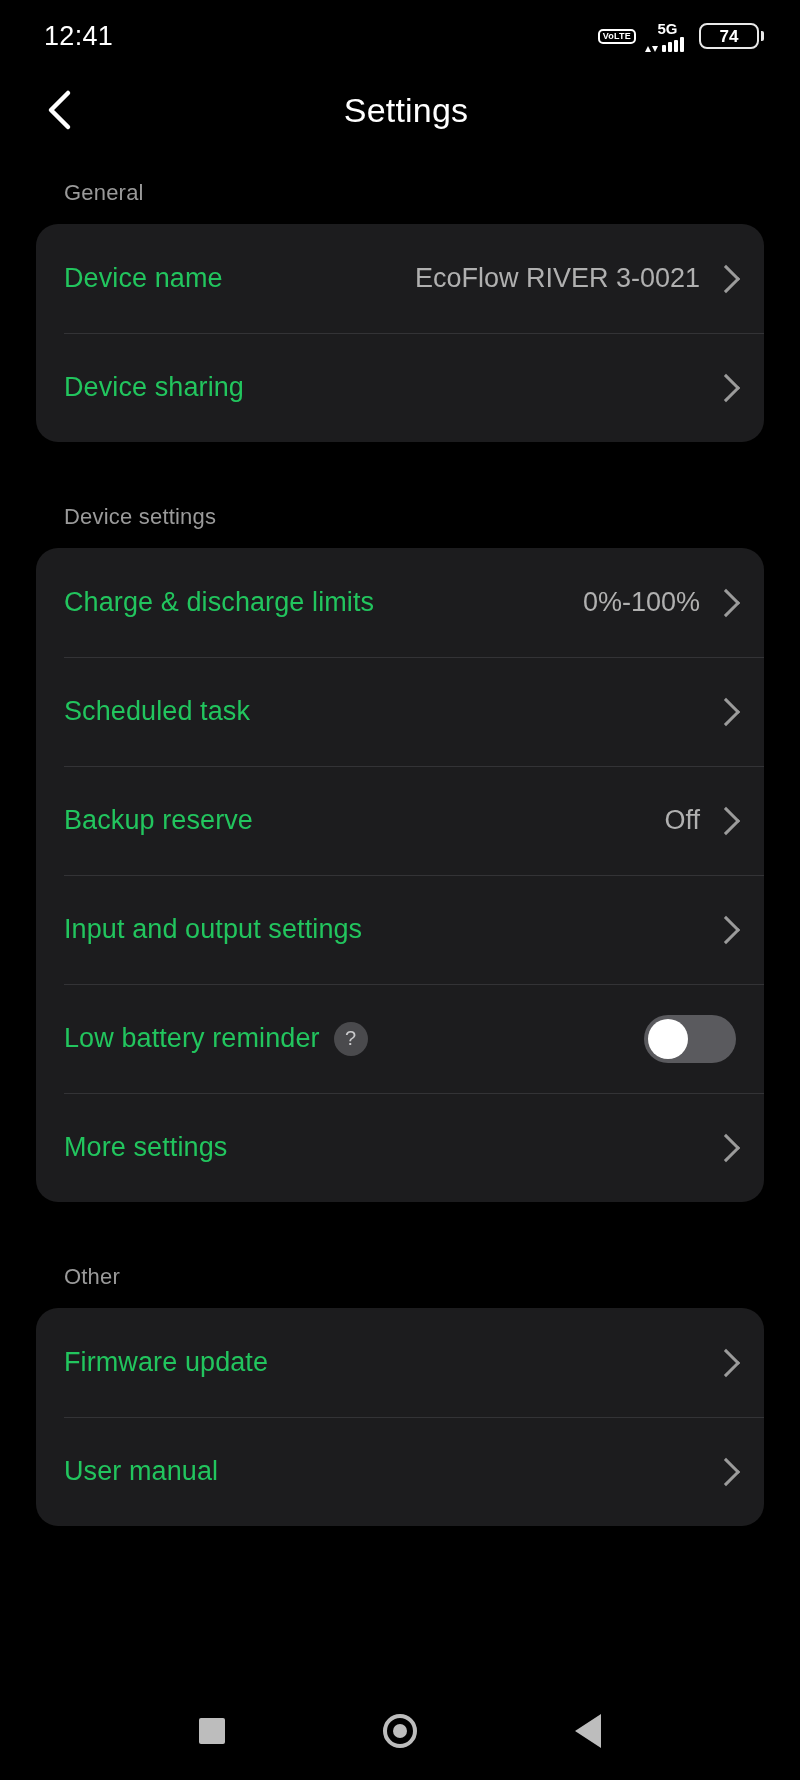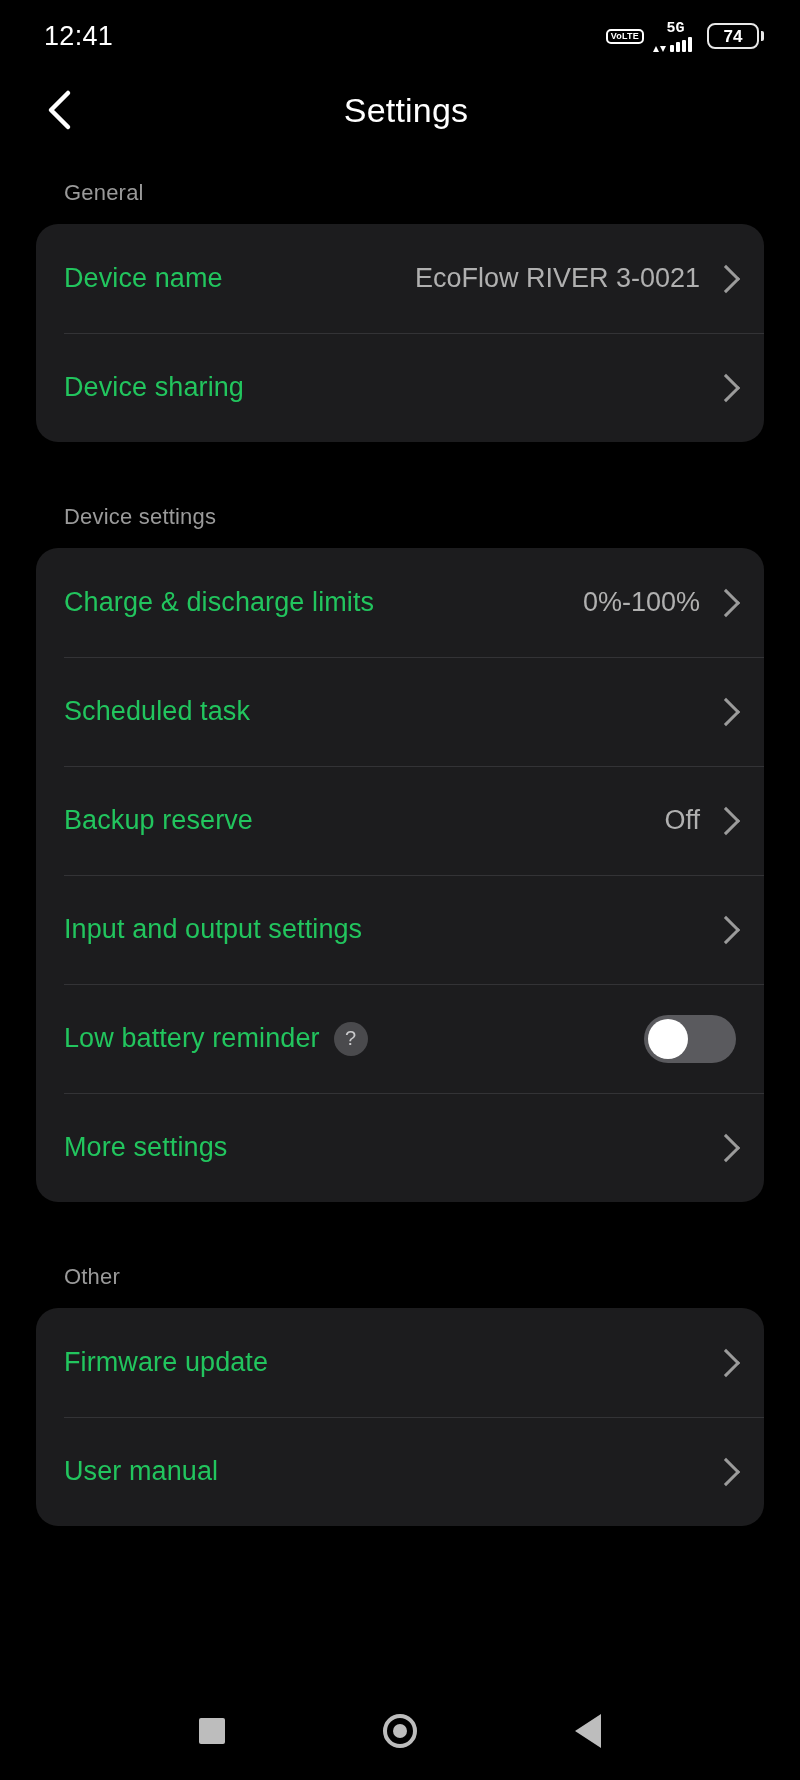--- a/index.html
+++ b/index.html
@@ -23,7 +23,7 @@
     align-items:flex-start; justify-content:center; line-height:1;
   }
   .volte span { font-size:9px; font-weight:700; color:#fff; letter-spacing:.2px; }
-  .sig-wrap { display:flex; flex-direction:column; align-items:center; gap:1px;font-family:Liberation Mono, monospace; }
+  .sig-wrap { display:flex; flex-direction:column; align-items:center; gap:1px; }
   .sig-label { font-size:15px; font-weight:700; color:#fff; line-height:1; }
   .bars { display:flex; align-items:flex-end; gap:2px; height:15px; }
   .bars i { display:block; width:4px; background:#fff; border-radius:1px; }

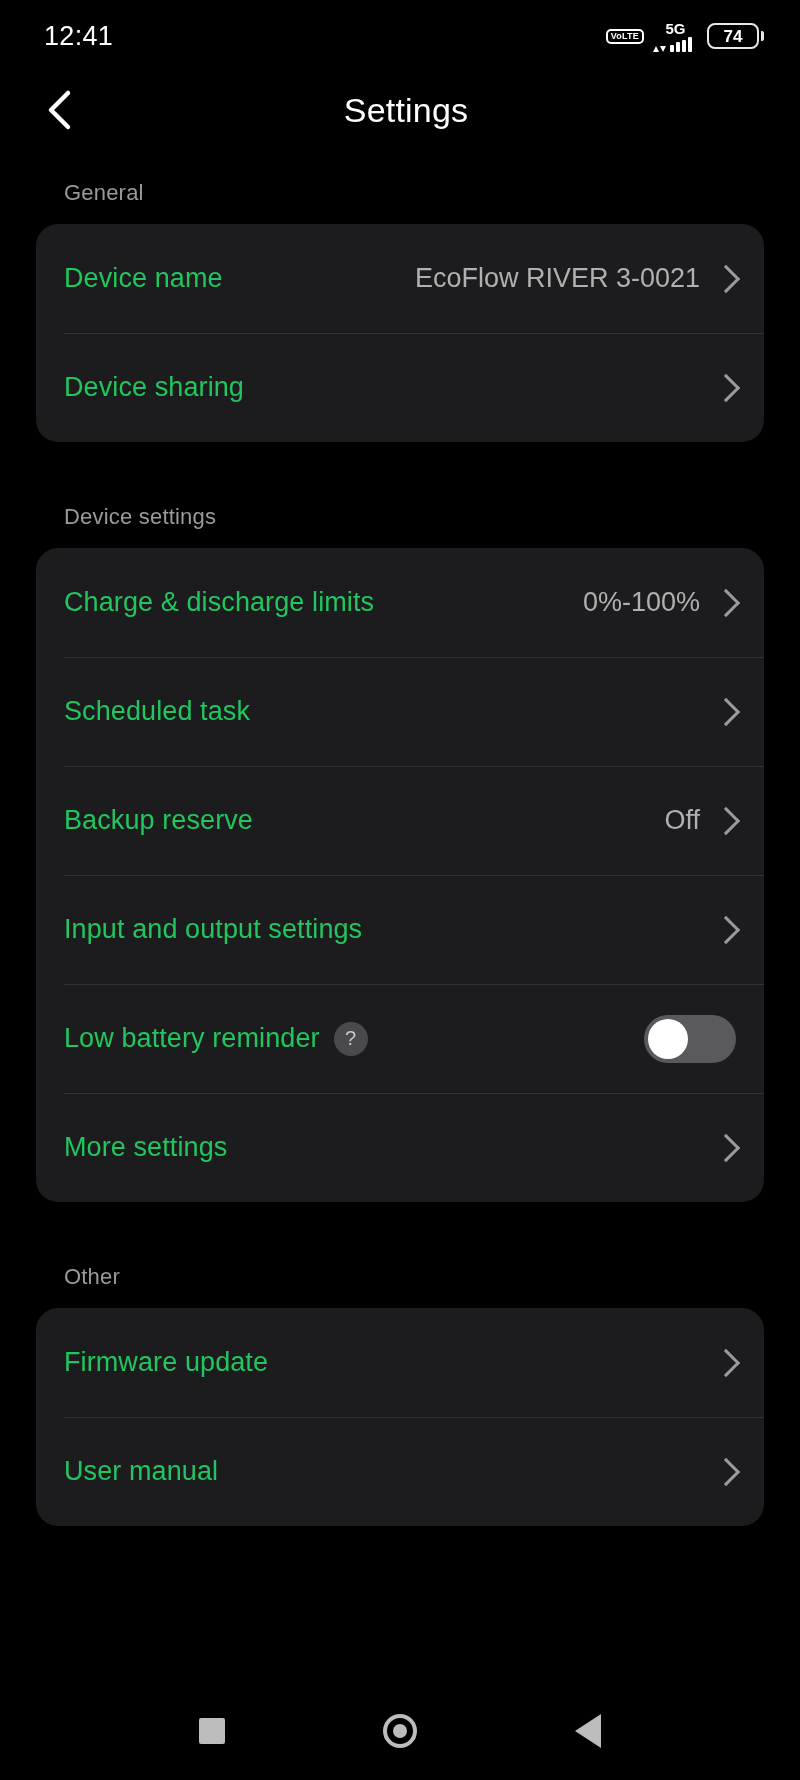--- a/index.html
+++ b/index.html
@@ -41,7 +41,7 @@
   .arrows b.dn { border-top:6px solid #fff; }
   .battery { display:flex; align-items:center; }
   .batt-body {
-    width:52px; height:26px; border:2px solid #e8e8e8;
+    width:60px; height:26px; border:2px solid #e8e8e8;
     border-radius:8px; display:flex; align-items:center;
     justify-content:center;
   }

